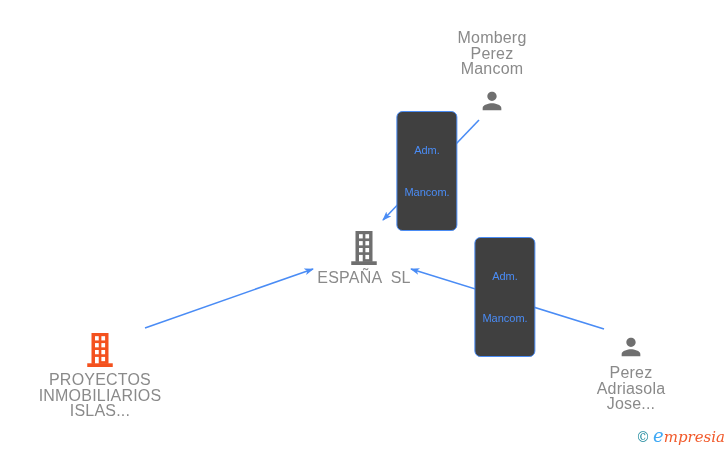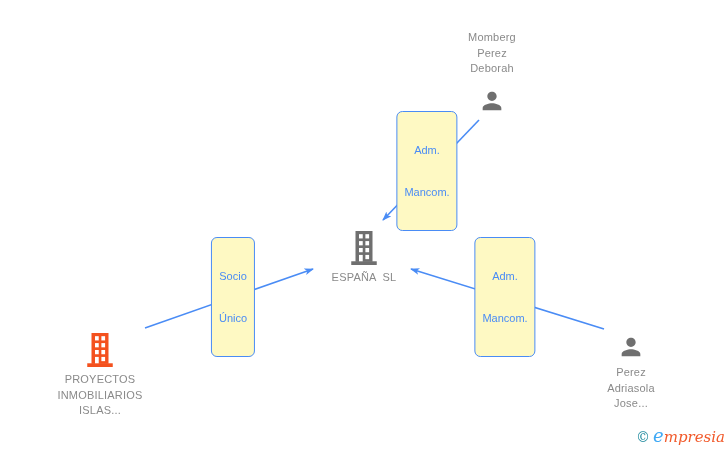--- a/index.html
+++ b/index.html
@@ -15,7 +15,7 @@
   .node{
     position:absolute;z-index:2;
     display:flex;flex-direction:column;align-items:center;
-    color:#8a8a8a;font-size:11px;line-height:15.5px;text-align:center;
+    color:#8a8a8a;font-size:16px;line-height:15.5px;text-align:center;
     letter-spacing:.2px;cursor:pointer;
   }
   .node .nline{white-space:pre;}

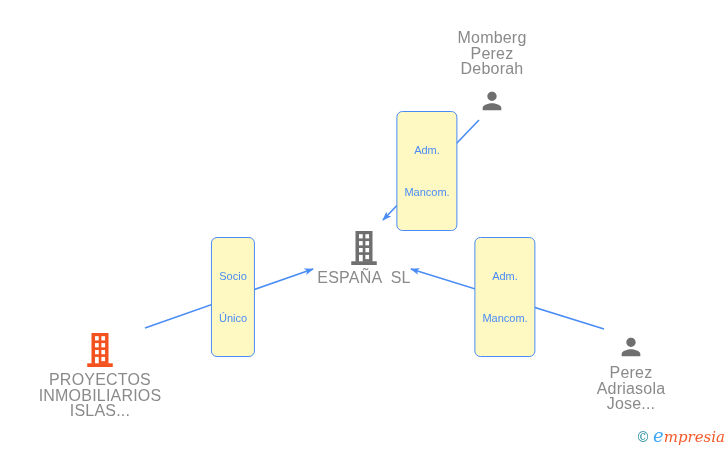--- a/index.html
+++ b/index.html
@@ -62,7 +62,7 @@
   <div class="node" style="left:432px;top:30px;width:120px;">
     <div class="nline">Momberg</div>
     <div class="nline">Perez</div>
-    <div class="nline">Deborah</div>
+    <div class="nline">Mancom</div>
     <span class="icon icon-person c-gray gap-top">
       <svg viewBox="0 0 24 24" fill="currentColor">
           <path d="M12 12c2.21 0 4-1.79 4-4s-1.79-4-4-4-4 1.79-4 4 1.79 4 4 4zm0 2c-2.67 0-8 1.34-8 4v2h16v-2c0-2.66-5.33-4-8-4z"></path>

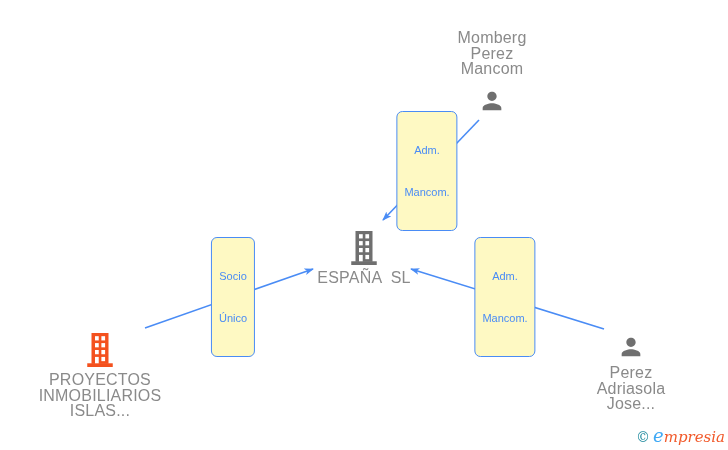--- a/index.html
+++ b/index.html
@@ -29,7 +29,7 @@
   
   .edge-label{
     position:absolute;z-index:3;transform:translate(-50%,-50%);
-    background:#fef9c3;border:1.5px solid #4a8cf5;border-radius:6px;
+    background:#404040;border:1.5px solid #4a8cf5;border-radius:6px;
     color:#4a8cf5;font-size:11px;line-height:14px;text-align:center;
     padding:3px 7px;white-space:pre;
   }

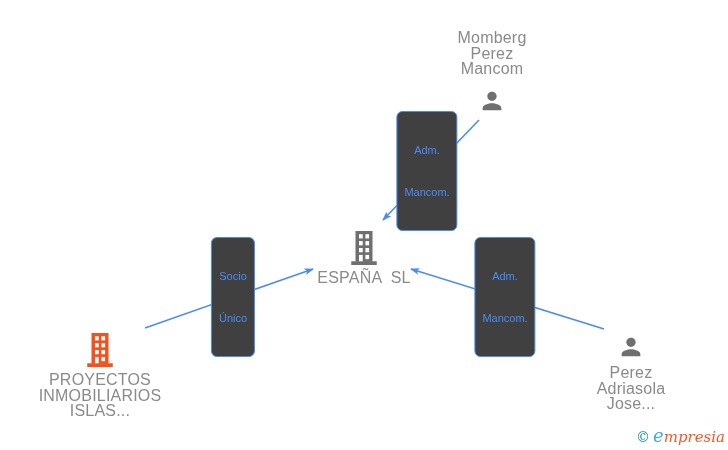--- a/index.html
+++ b/index.html
@@ -131,10 +131,6 @@
     <div>Adm.</div>
     <div>Mancom.</div>
   </div>
-  <div class="edge-label" style="left:233px;top:297px;">
-    <div>Socio</div>
-    <div>Único</div>
-  </div>
   <div class="edge-label" style="left:505px;top:297px;">
     <div>Adm.</div>
     <div>Mancom.</div>

